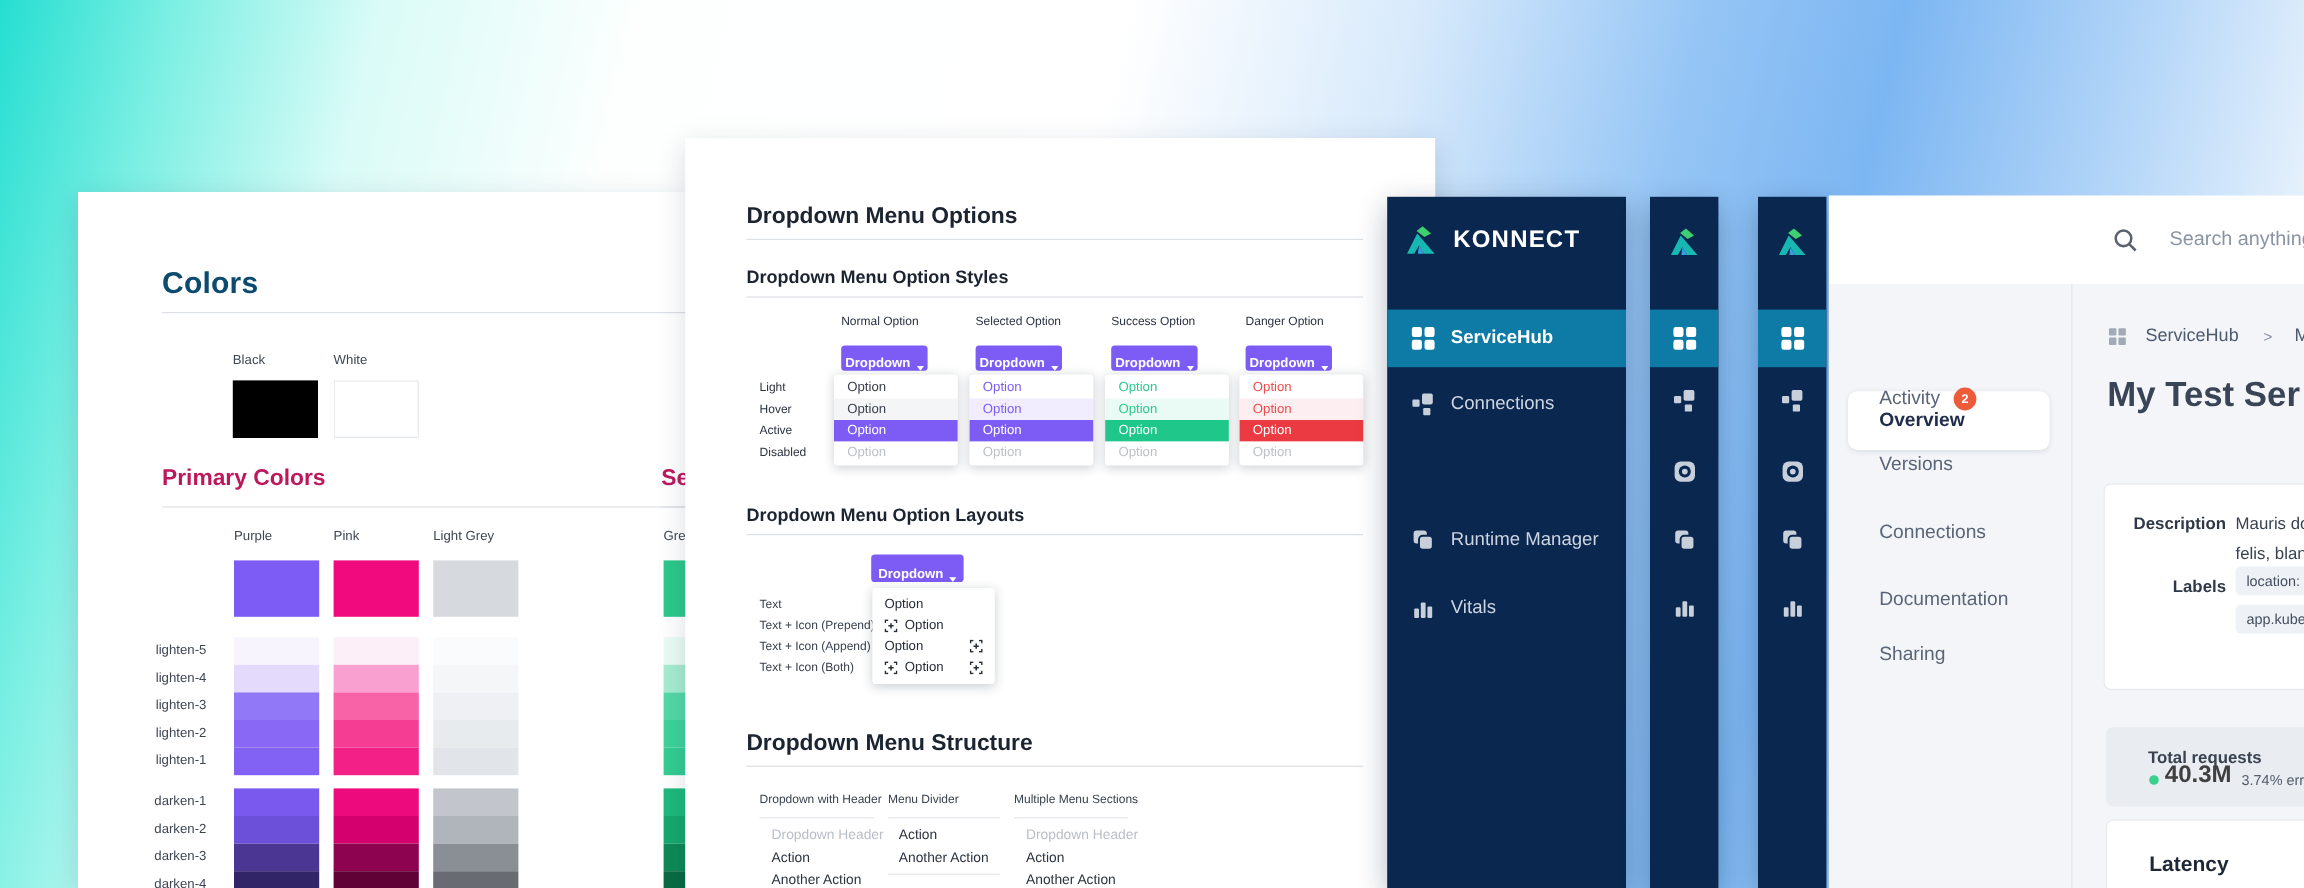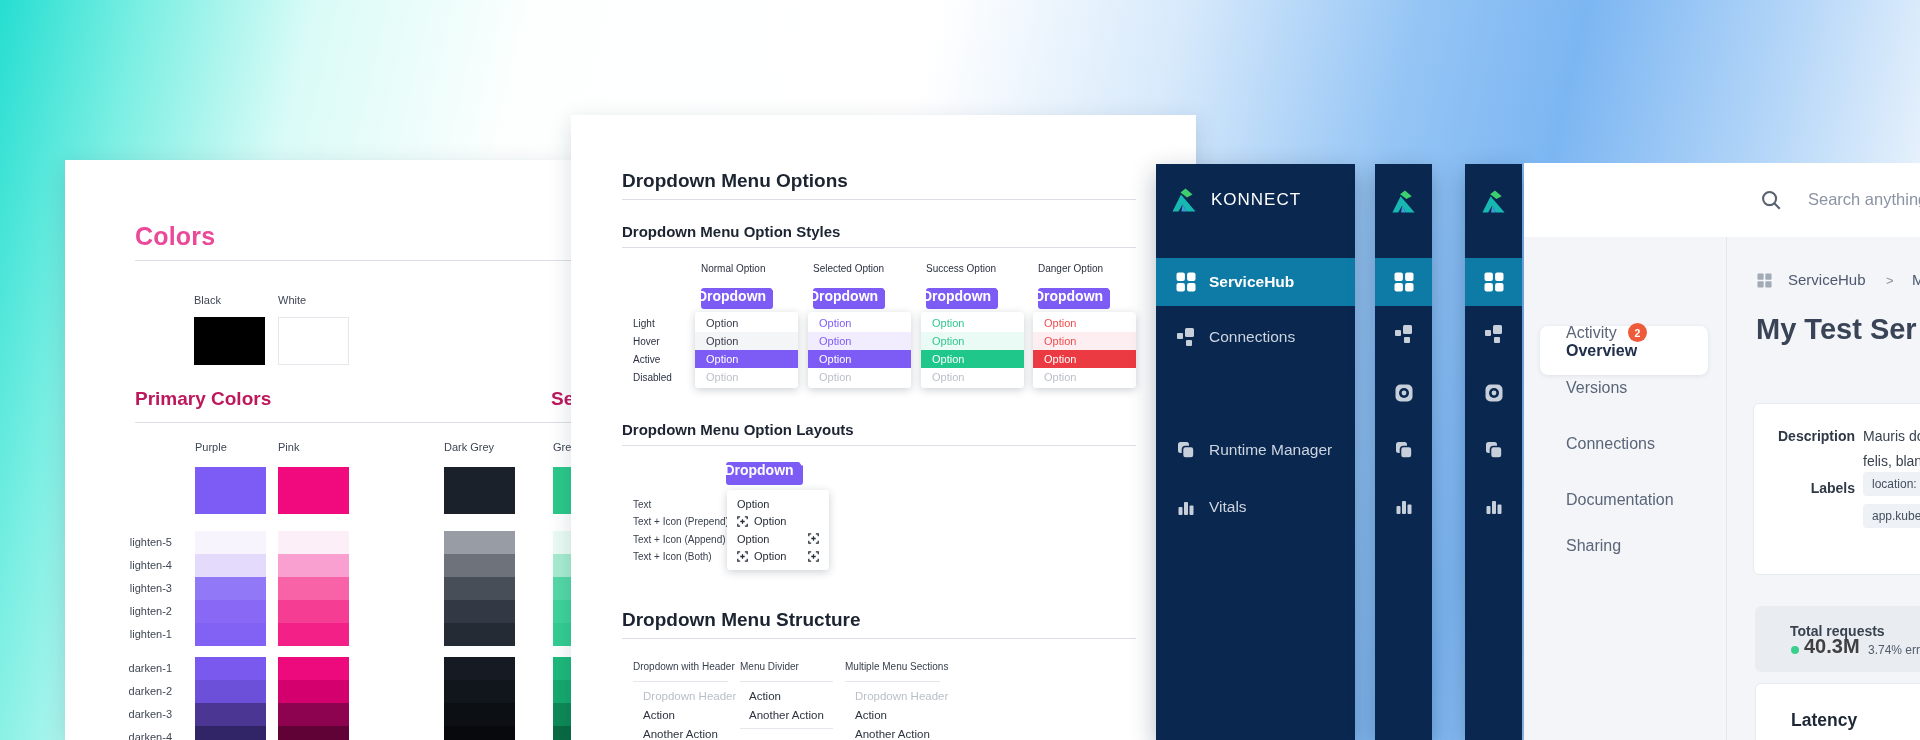--- a/index.html
+++ b/index.html
@@ -44,7 +44,7 @@
 
   
   .brand{position:absolute;display:flex;align-items:center;gap:13px}
-  .brand span{color:#fff;font-weight:400;font-size:17px;letter-spacing:1px}
+  .brand span{color:#fff;font-weight:700;font-size:20px;letter-spacing:1px}
   .krow{position:absolute;left:0;right:0;display:flex;align-items:center;padding-left:20px;gap:13px;color:#ccd4e0;font-size:15.5px;cursor:pointer}
   .krow.active{color:#fff;font-weight:600}
   .krow-mini{position:absolute;left:0;right:0;display:flex;justify-content:center;align-items:center;cursor:pointer}

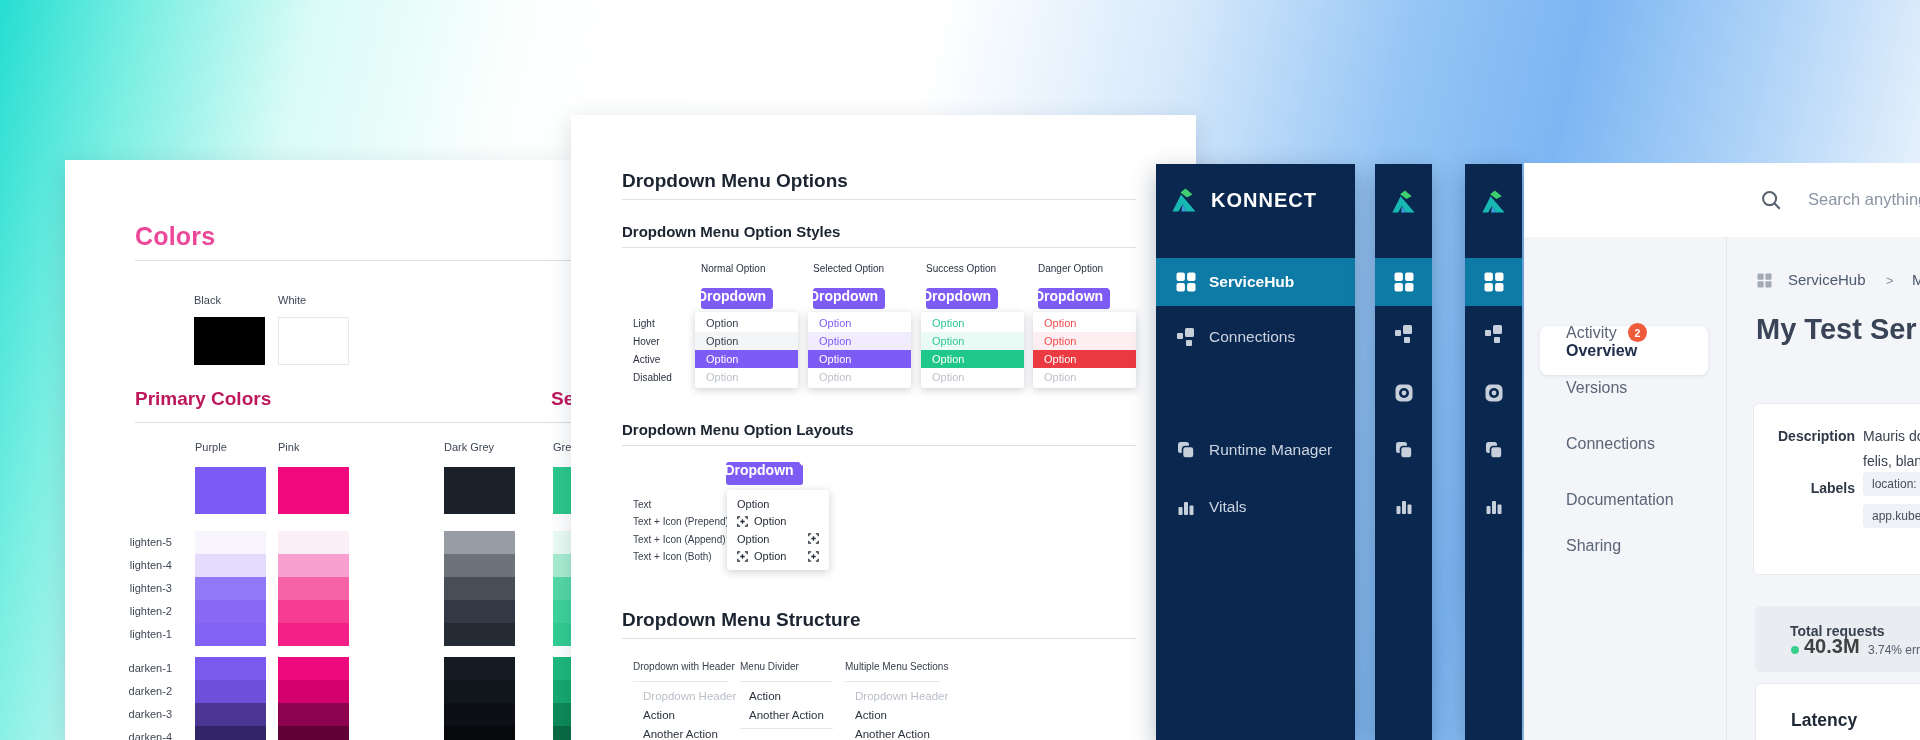--- a/index.html
+++ b/index.html
@@ -14,7 +14,7 @@
   .abs{position:absolute}
 
   
-  .p1-title{position:absolute;left:70px;top:62px;margin:0;font-size:25px;font-weight:600;color:#ec4899;letter-spacing:.2px}
+  .p1-title{position:absolute;left:70px;top:62px;margin:0;font-size:25px;font-weight:600;color:#0c4a6e;letter-spacing:.2px}
   .p1-sub{position:absolute;margin:0;font-size:19px;font-weight:600;color:#be185d;white-space:nowrap}
   .mini-label{position:absolute;font-size:11px;color:#3e4654}
   .bw-swatch{position:absolute;width:71px;height:48px}

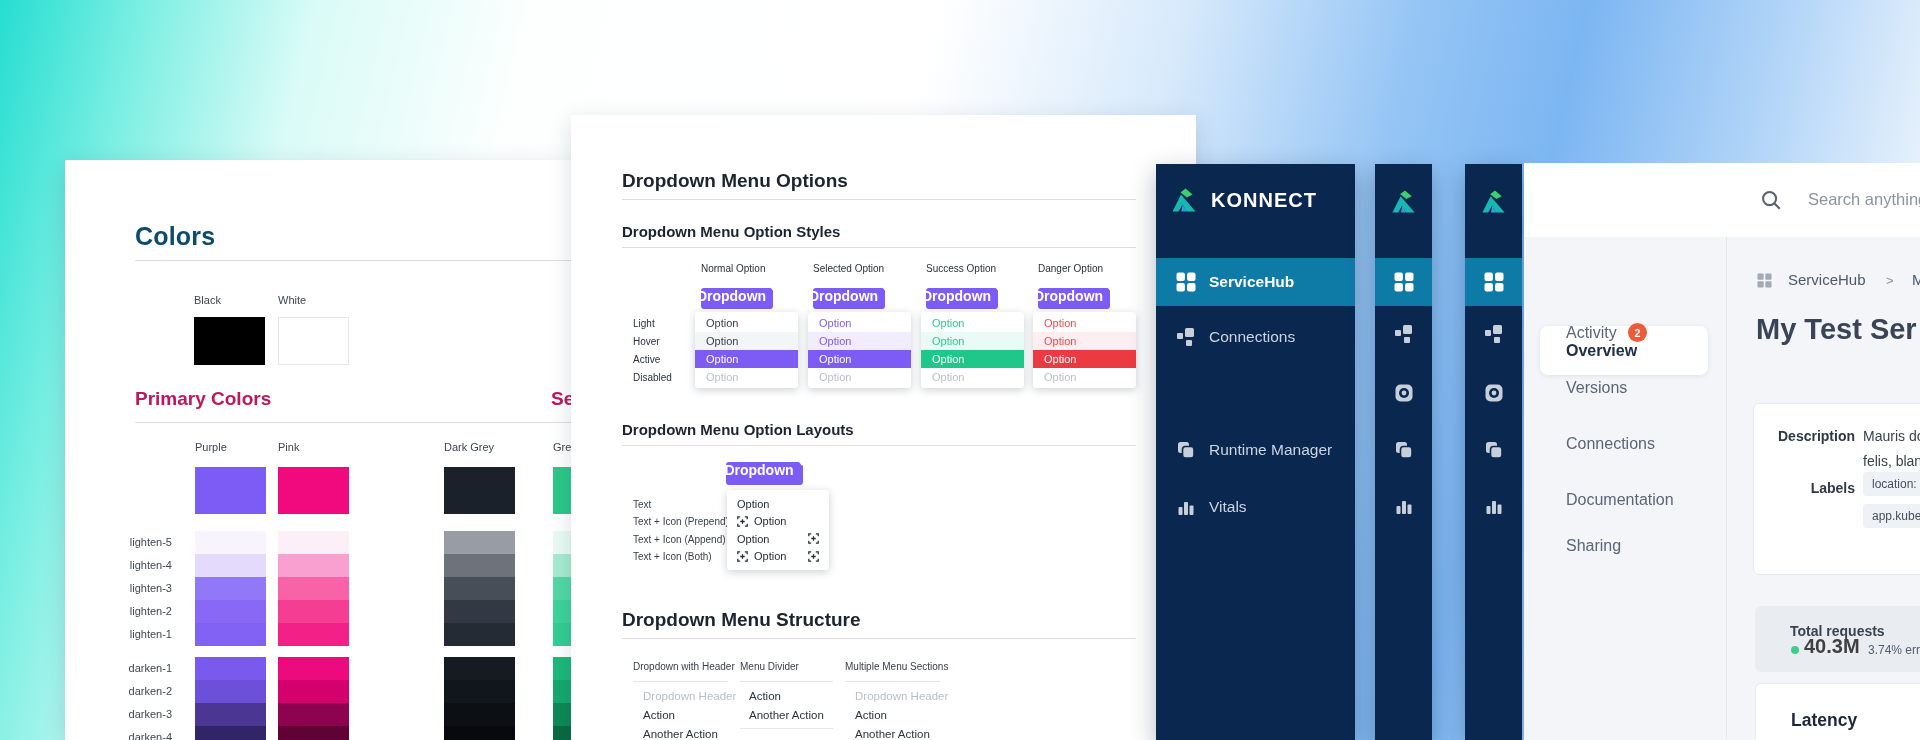--- a/index.html
+++ b/index.html
@@ -30,7 +30,7 @@
   .p2-h1{position:absolute;margin:0;font-size:19px;font-weight:600;color:#1b2430;white-space:nowrap}
   .p2-h2{position:absolute;margin:0;font-size:15px;font-weight:600;color:#1b2430;white-space:nowrap}
   .p2-collabel{position:absolute;font-size:10px;color:#2a3140;white-space:nowrap}
-  .dd-btn{position:absolute;height:21px;width:72px;border-radius:3px;color:#fff;font-size:14px;font-weight:600;display:flex;align-items:flex-start;justify-content:center;gap:5px;cursor:pointer}
+  .dd-btn{position:absolute;height:21px;width:72px;border-radius:3px;color:#fff;font-size:11px;font-weight:600;display:flex;align-items:flex-end;justify-content:center;gap:5px;cursor:pointer}
   .caret{width:0;height:0;border-left:3.5px solid transparent;border-right:3.5px solid transparent;border-top:4px solid #fff}
   .menu-card{position:absolute;width:103px;background:#fff;border-radius:3px;box-shadow:0 2px 9px rgba(25,35,55,.22);padding:2px 0}
   .menu-row{height:18px;line-height:18px;padding-left:11px;font-size:11px;white-space:nowrap}

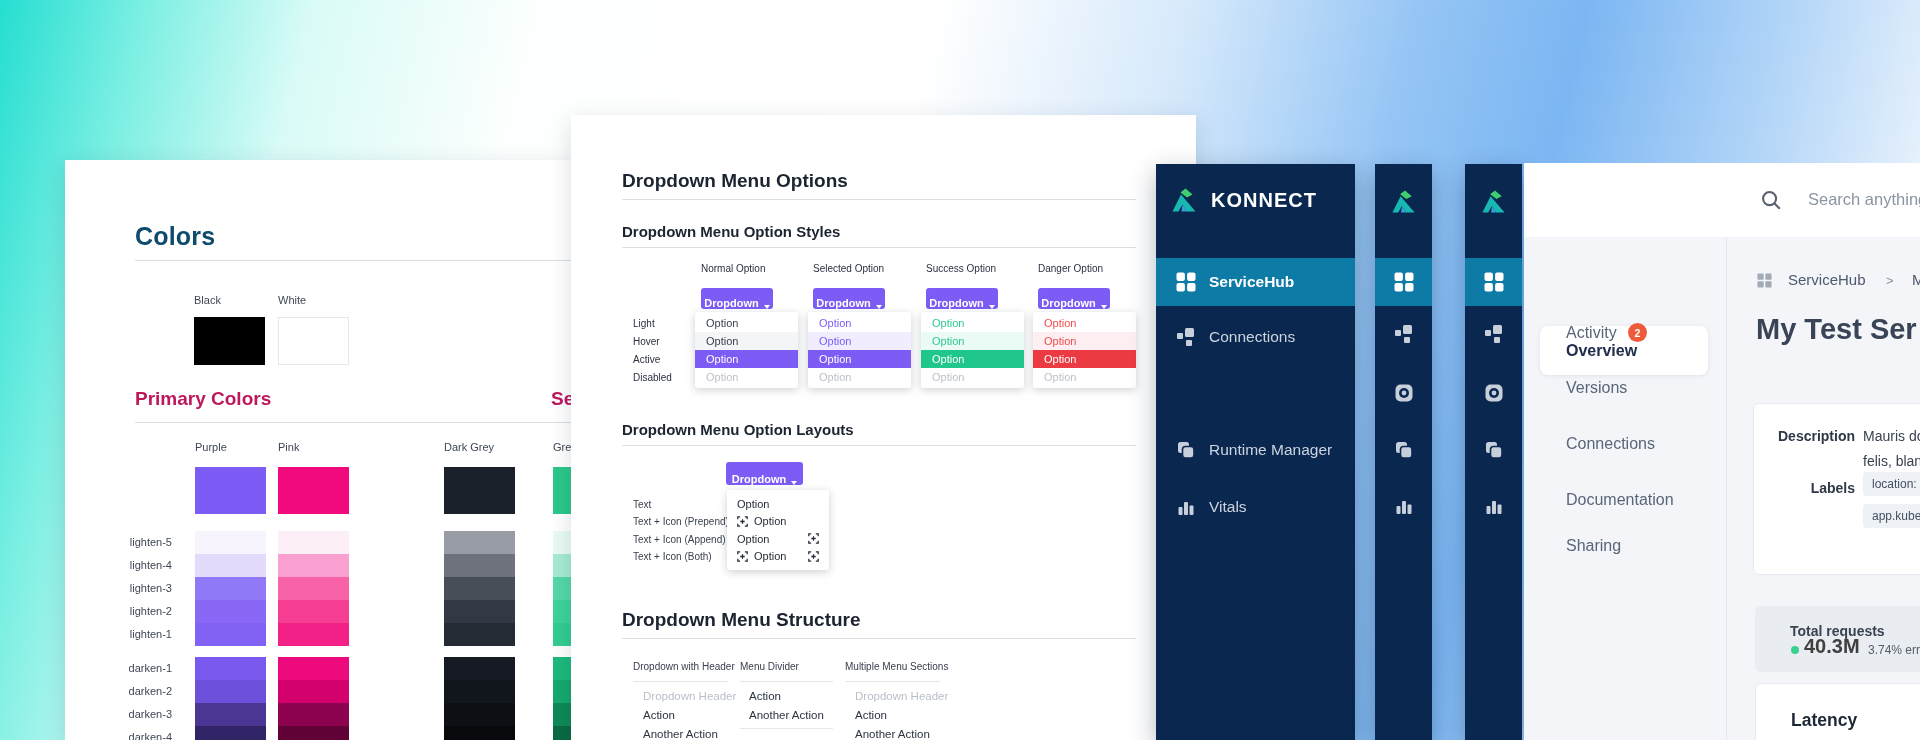--- a/index.html
+++ b/index.html
@@ -135,6 +135,23 @@
     </div>
   </div>
 
+  <div class="scol" style="left:296px">
+    <div class="scol-name">Light Grey</div>
+    <div class="s-base" style="background-color: rgb(214, 218, 223);"></div>
+    <div class="s-stack" style="top:90px">
+      <div class="s-cell" style="background-color: rgb(250, 251, 252);"></div>
+      <div class="s-cell" style="background-color: rgb(245, 246, 248);"></div>
+      <div class="s-cell" style="background-color: rgb(238, 240, 243);"></div>
+      <div class="s-cell" style="background-color: rgb(232, 235, 238);"></div>
+      <div class="s-cell" style="background-color: rgb(225, 228, 232);"></div>
+    </div>
+    <div class="s-stack" style="top:216px">
+      <div class="s-cell" style="background-color: rgb(194, 198, 204);"></div>
+      <div class="s-cell" style="background-color: rgb(176, 180, 187);"></div>
+      <div class="s-cell" style="background-color: rgb(138, 142, 149);"></div>
+      <div class="s-cell" style="background-color: rgb(104, 107, 113);"></div>
+    </div>
+  </div>
 
   <div class="scol" style="left:379px">
     <div class="scol-name">Dark Grey</div>

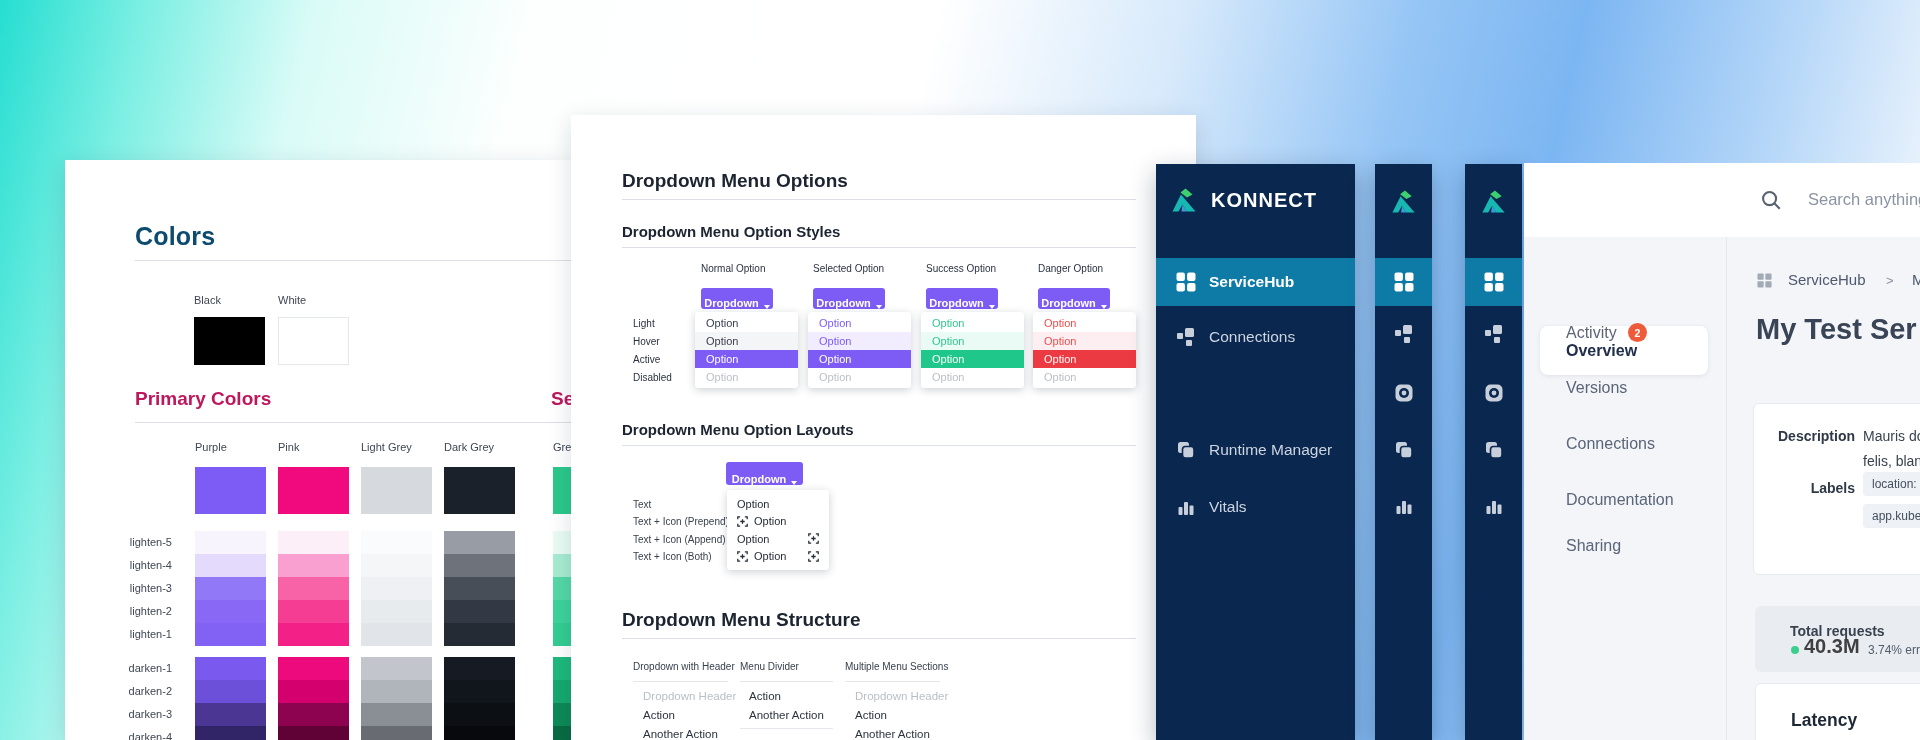--- a/index.html
+++ b/index.html
@@ -153,23 +153,6 @@
     </div>
   </div>
 
-  <div class="scol" style="left:379px">
-    <div class="scol-name">Dark Grey</div>
-    <div class="s-base" style="background-color: rgb(27, 33, 42);"></div>
-    <div class="s-stack" style="top:90px">
-      <div class="s-cell" style="background-color: rgb(152, 157, 165);"></div>
-      <div class="s-cell" style="background-color: rgb(109, 114, 123);"></div>
-      <div class="s-cell" style="background-color: rgb(72, 78, 88);"></div>
-      <div class="s-cell" style="background-color: rgb(50, 57, 68);"></div>
-      <div class="s-cell" style="background-color: rgb(36, 43, 53);"></div>
-    </div>
-    <div class="s-stack" style="top:216px">
-      <div class="s-cell" style="background-color: rgb(22, 27, 35);"></div>
-      <div class="s-cell" style="background-color: rgb(17, 21, 28);"></div>
-      <div class="s-cell" style="background-color: rgb(12, 16, 21);"></div>
-      <div class="s-cell" style="background-color: rgb(7, 9, 13);"></div>
-    </div>
-  </div>
 
   <div class="scol" style="left:488px">
     <div class="scol-name">Green</div>

